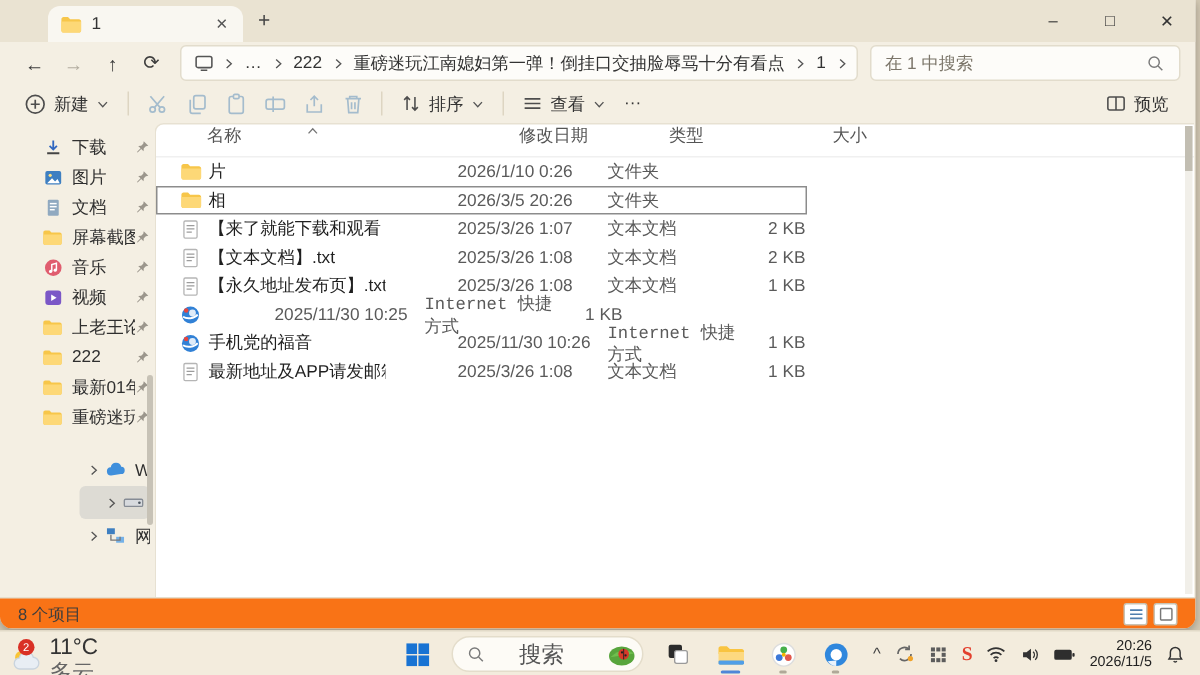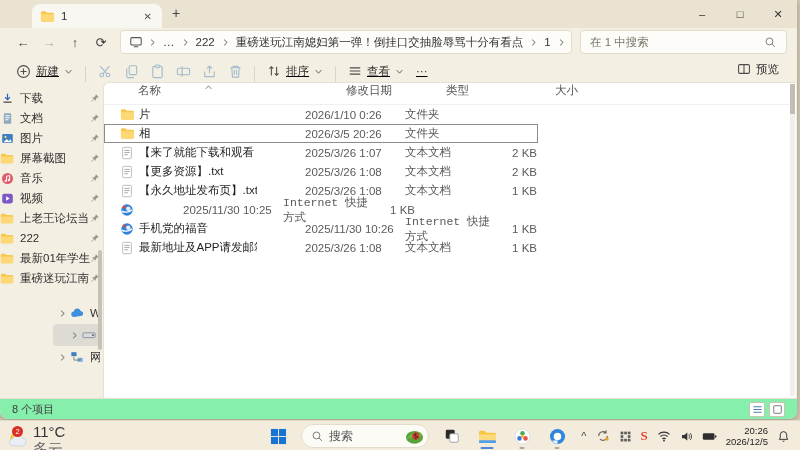--- a/index.html
+++ b/index.html
@@ -41,7 +41,7 @@
   .search-box .mag { margin-left:auto; }
 
   
-  .toolbar { height:26px; display:flex; align-items:flex-end; padding:0 10px; position:relative;text-decoration:underline; }
+  .toolbar { height:26px; display:flex; align-items:center; padding:0 10px; position:relative; }
   .tb-btn { display:flex; align-items:center; gap:5px; font-size:11.5px; color:#333;
     padding:0 6px; height:22px; border-radius:4px; }
   .tb-icon { width:26px; height:22px; display:flex; align-items:center; justify-content:center; }

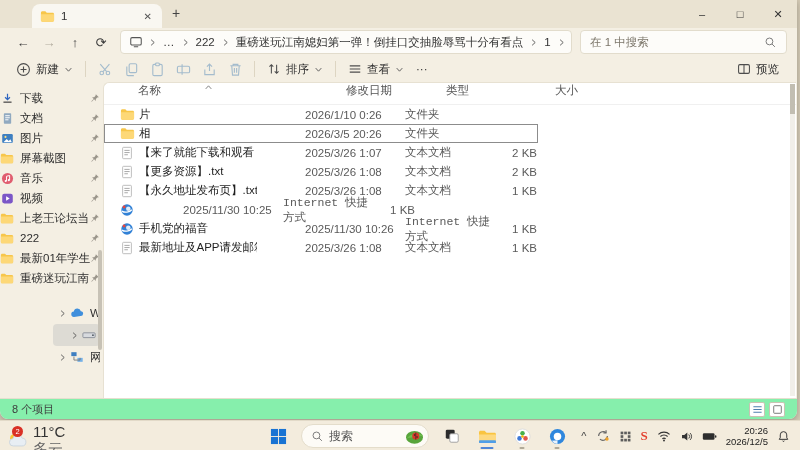--- a/index.html
+++ b/index.html
@@ -53,7 +53,7 @@
   .sidebar { width:103px; position:relative; padding-top:6px; }
   .side-item, .tree-item { height:20px; display:flex; align-items:center;
     font-size:11.5px; color:#2f2f2f; padding-right:3px; }
-  .side-item { }
+  .side-item { padding-left:28px; }
   .side-item .icn, .tree-item .icn { width:14px; height:14px; margin-right:6px; flex:none; }
   .side-item .lbl, .tree-item .lbl { white-space:nowrap; overflow:hidden; }
   .side-item .pin { margin-left:auto; width:10px; height:10px; flex:none; }

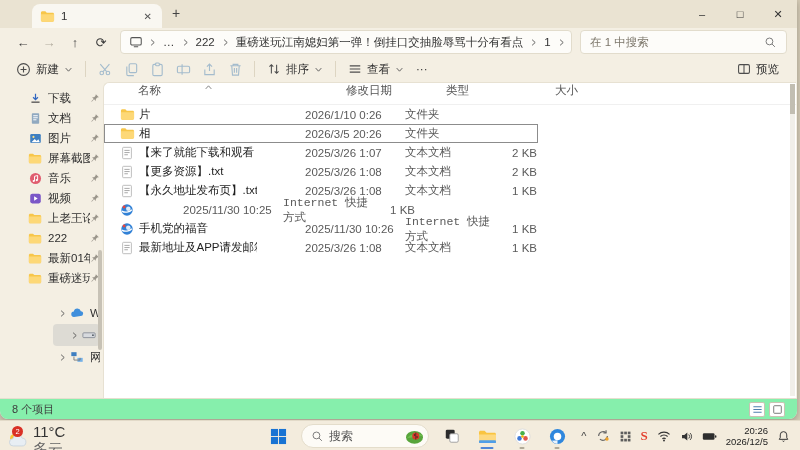--- a/index.html
+++ b/index.html
@@ -309,6 +309,21 @@
           <div class="side-item">
             <span class="icn ic">
               <svg width="13" height="13" viewBox="0 0 16 16">
+                <rect x="1.5" y="2.5" width="13" height="11" rx="1.5" fill="#3e7fc1"></rect>
+                <circle cx="5.5" cy="6" r="1.3" fill="#ffe082"></circle>
+                <path d="M3 12.5 7 8.5l2.5 2.5 2-2 1.8 3.5z" fill="#fff"></path>
+              </svg>
+            </span>
+            <span class="lbl">图片</span>
+            <span class="pin ic">
+              <svg width="10" height="10" viewBox="0 0 16 16">
+                <path d="M9.3 1.8 14.2 6.7l-2.6.5-2.2 2.2-.3 3.2-2.5-2.5-3.8 3.8-.7-.7 3.8-3.8L3.4 6.9l3.2-.3L8.8 4.4z" fill="#9b968c"></path>
+              </svg>
+            </span>
+          </div>
+          <div class="side-item">
+            <span class="icn ic">
+              <svg width="13" height="13" viewBox="0 0 16 16">
                 <rect x="3.5" y="1.5" width="9" height="13" rx="1" fill="#90a9c0"></rect>
                 <rect x="5.2" y="4" width="5.6" height="1.2" fill="#fff"></rect>
                 <rect x="5.2" y="6.5" width="5.6" height="1.2" fill="#fff"></rect>
@@ -316,21 +331,6 @@
               </svg>
             </span>
             <span class="lbl">文档</span>
-            <span class="pin ic">
-              <svg width="10" height="10" viewBox="0 0 16 16">
-                <path d="M9.3 1.8 14.2 6.7l-2.6.5-2.2 2.2-.3 3.2-2.5-2.5-3.8 3.8-.7-.7 3.8-3.8L3.4 6.9l3.2-.3L8.8 4.4z" fill="#9b968c"></path>
-              </svg>
-            </span>
-          </div>
-          <div class="side-item">
-            <span class="icn ic">
-              <svg width="13" height="13" viewBox="0 0 16 16">
-                <rect x="1.5" y="2.5" width="13" height="11" rx="1.5" fill="#3e7fc1"></rect>
-                <circle cx="5.5" cy="6" r="1.3" fill="#ffe082"></circle>
-                <path d="M3 12.5 7 8.5l2.5 2.5 2-2 1.8 3.5z" fill="#fff"></path>
-              </svg>
-            </span>
-            <span class="lbl">图片</span>
             <span class="pin ic">
               <svg width="10" height="10" viewBox="0 0 16 16">
                 <path d="M9.3 1.8 14.2 6.7l-2.6.5-2.2 2.2-.3 3.2-2.5-2.5-3.8 3.8-.7-.7 3.8-3.8L3.4 6.9l3.2-.3L8.8 4.4z" fill="#9b968c"></path>

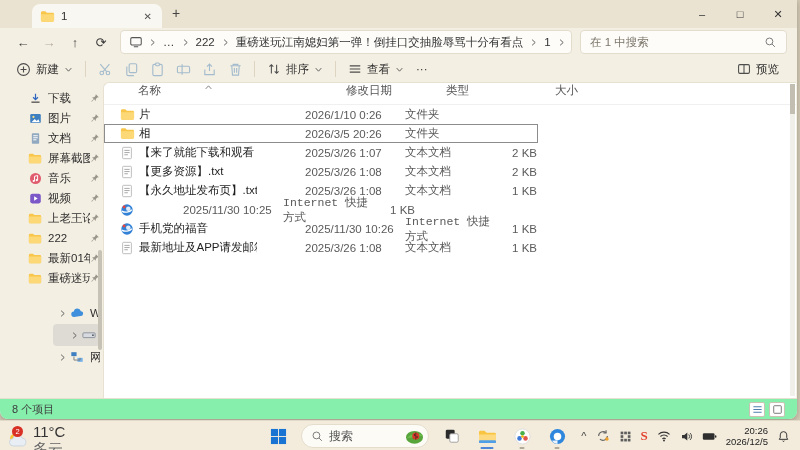--- a/index.html
+++ b/index.html
@@ -541,7 +541,7 @@
                 <path d="M5 5h6M5 7.5h6M5 10h4" stroke="#9c9c9c" stroke-width="1"></path>
               </svg>
             </span>
-            <span class="c-name">【更多资源】.txt</span>
+            <span class="c-name">【文本文档】.txt</span>
             <span class="c-date">2025/3/26 1:08</span>
             <span class="c-type">文本文档</span>
             <span class="c-size">2 KB</span>

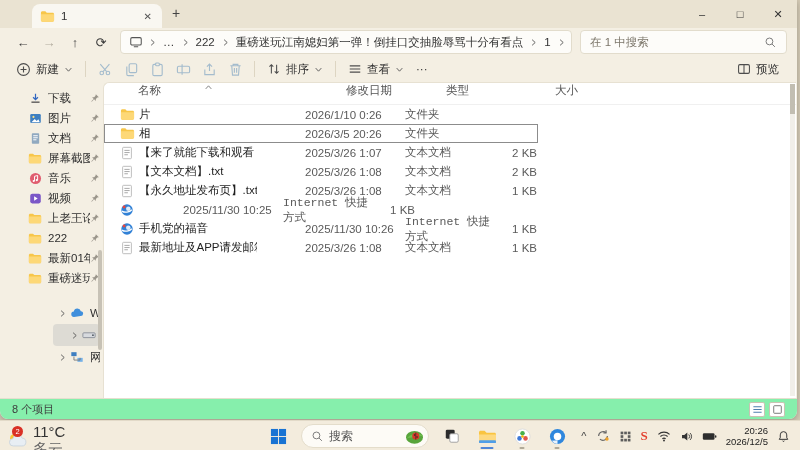--- a/index.html
+++ b/index.html
@@ -87,7 +87,7 @@
   
   .statusbar { position:absolute; left:0; right:0; bottom:0; height:21px;
     border-top:1px solid #e5dfce; display:flex; align-items:center; padding:0 12px;
-    font-size:11px; color:#3d3d3d; background:#86efac; }
+    font-size:11px; color:#3d3d3d; background:#f97316; }
   .status-views { margin-left:auto; display:flex; gap:4px; }
   .sv-btn { width:16px; height:15px; border:1px solid #c9c3b4; border-radius:2px;
     display:flex; align-items:center; justify-content:center; background:#fff; }

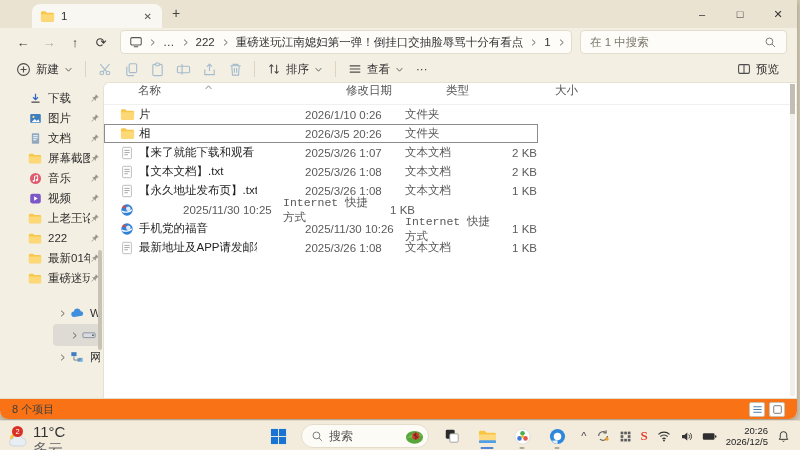--- a/index.html
+++ b/index.html
@@ -110,8 +110,8 @@
     width:5px; height:2.5px; border-radius:2px; background:#b0a998; }
   .tb-app .dot.active { width:13px; background:#4f86d8; }
   .tsearch { width:128px; height:24px; background:#fdfbf6; border:1px solid #e4ddcb;
-    border-radius:12px; display:flex; align-items:center; padding:0 4px 0 9px; gap:5px;
-    font-size:12px; color:#555; }
+    border-radius:12px; display:flex; align-items:center; padding:0 4px 0 9px; gap:22px;
+    font-size:15px; color:#555; }
   .tsearch .bug { margin-left:auto; }
   .tray { position:absolute; right:10px; top:0; height:30px; display:flex;
     align-items:center; gap:9px; }

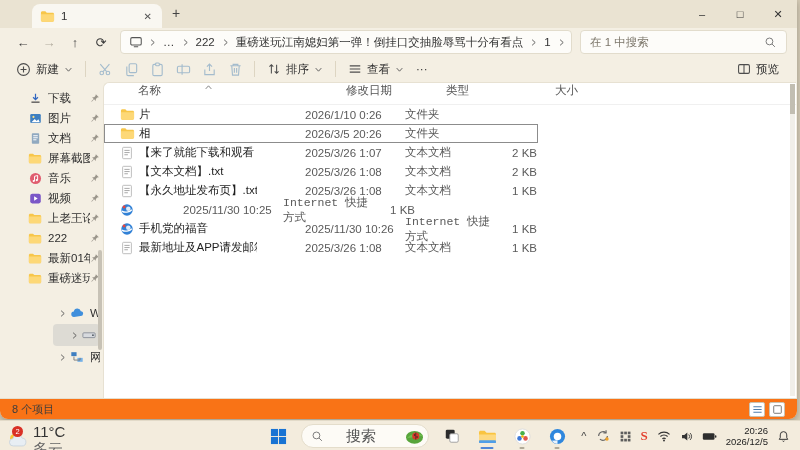--- a/index.html
+++ b/index.html
@@ -740,7 +740,7 @@
       </span>
     <div class="clock">
       <div>20:26</div>
-      <div>2026/12/5</div>
+      <div>2026/11/5</div>
     </div>
     <span class="ic" id="ic-bell">
         <svg width="13" height="13" viewBox="0 0 16 16">

